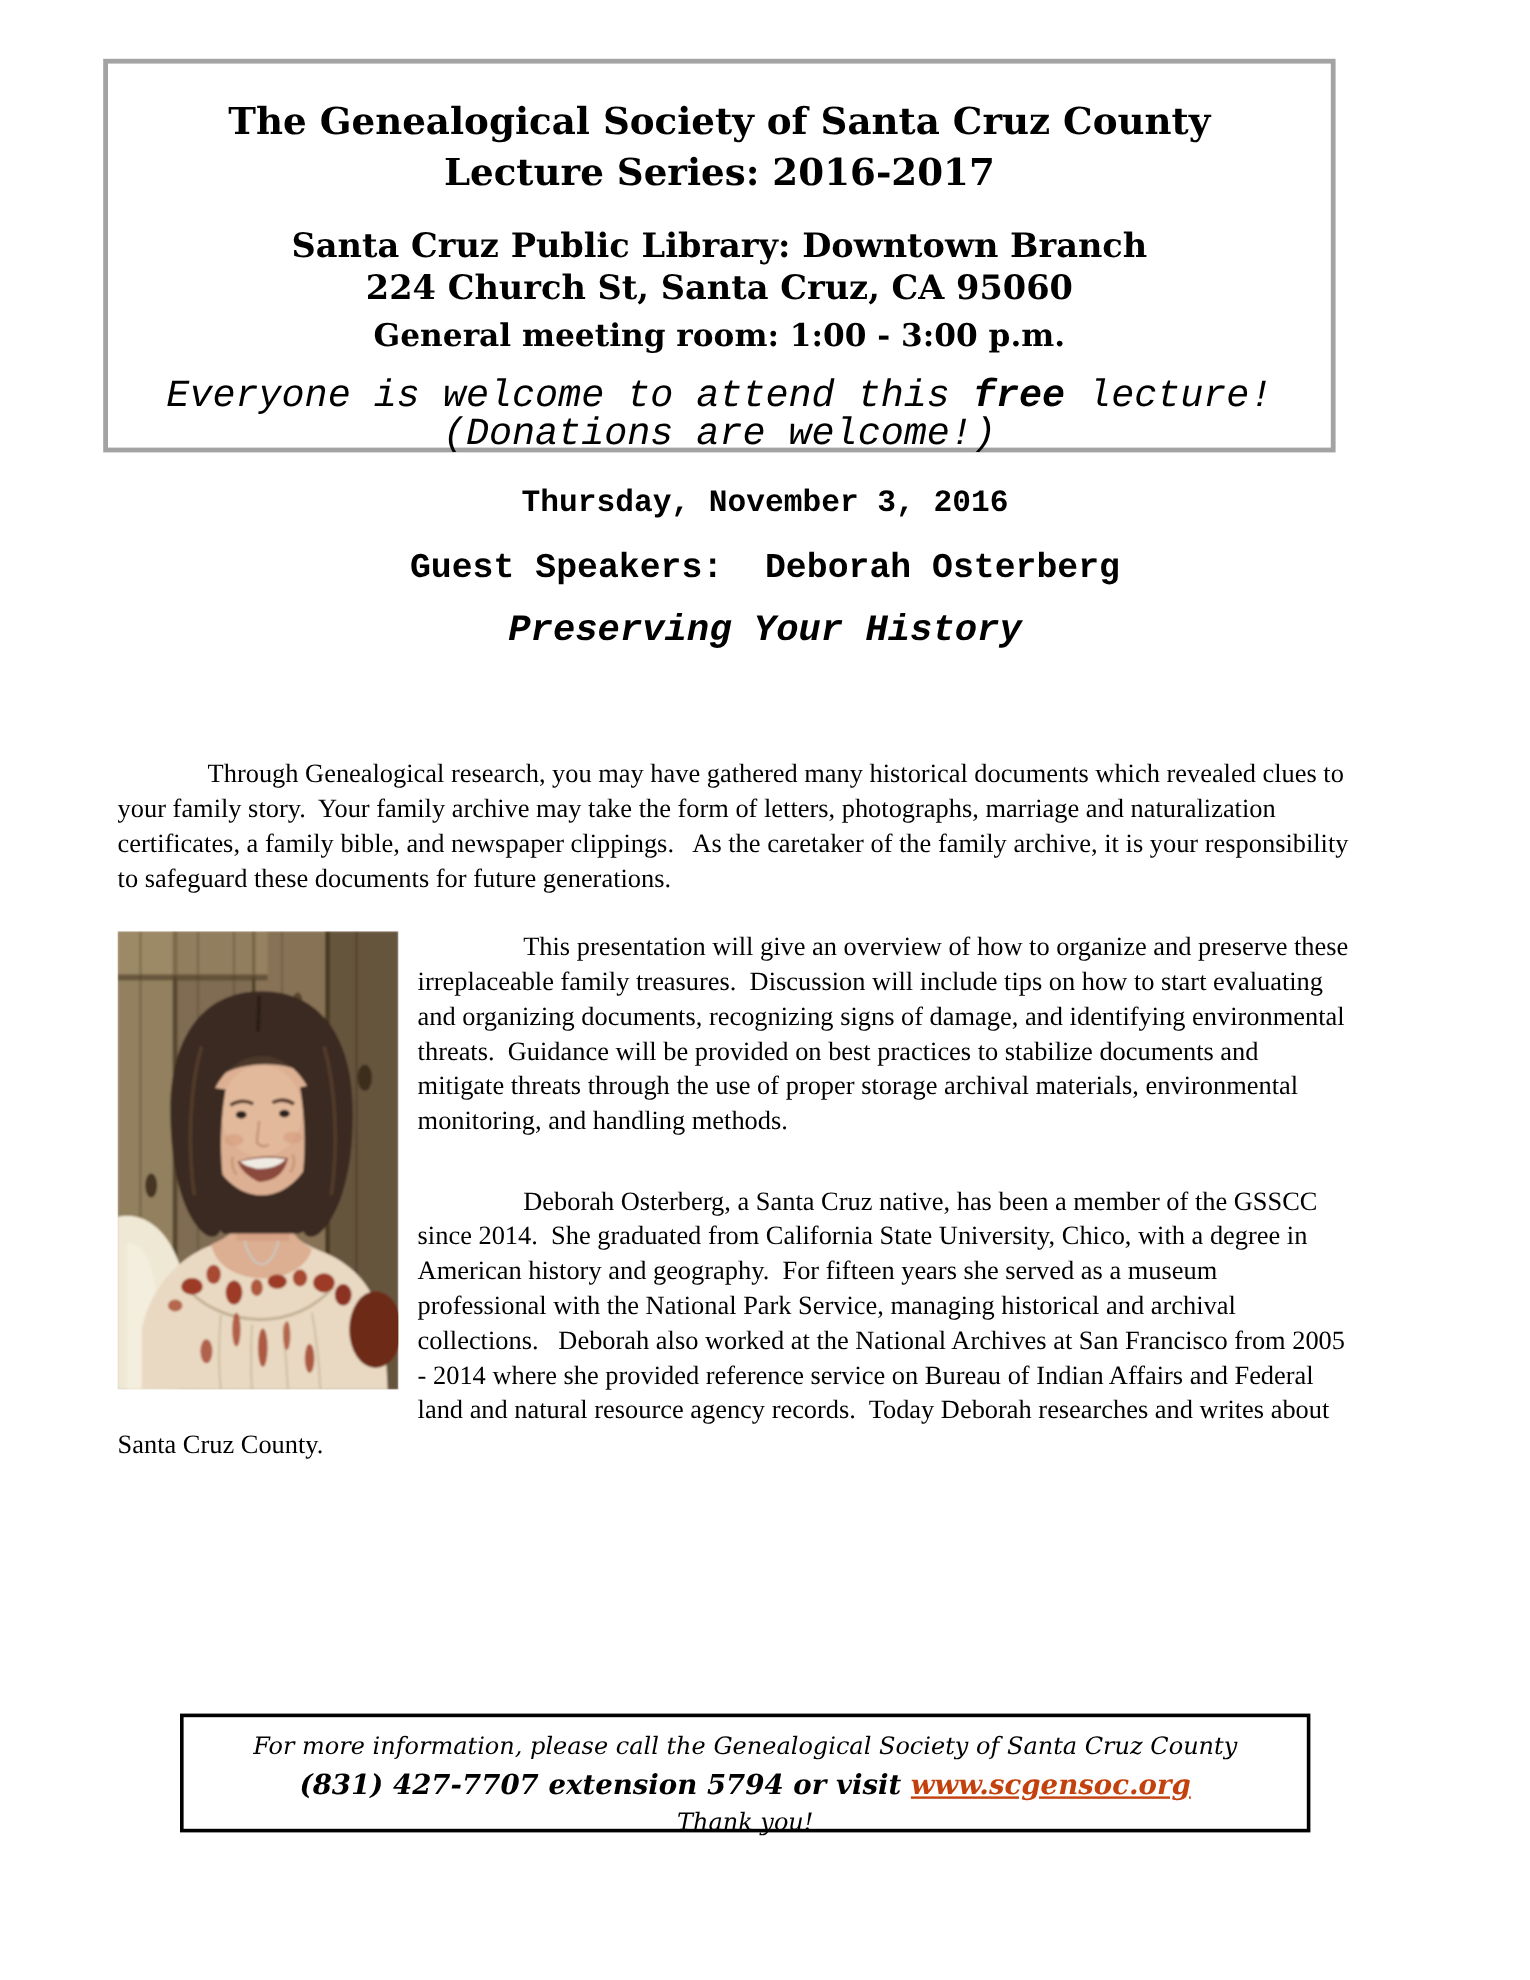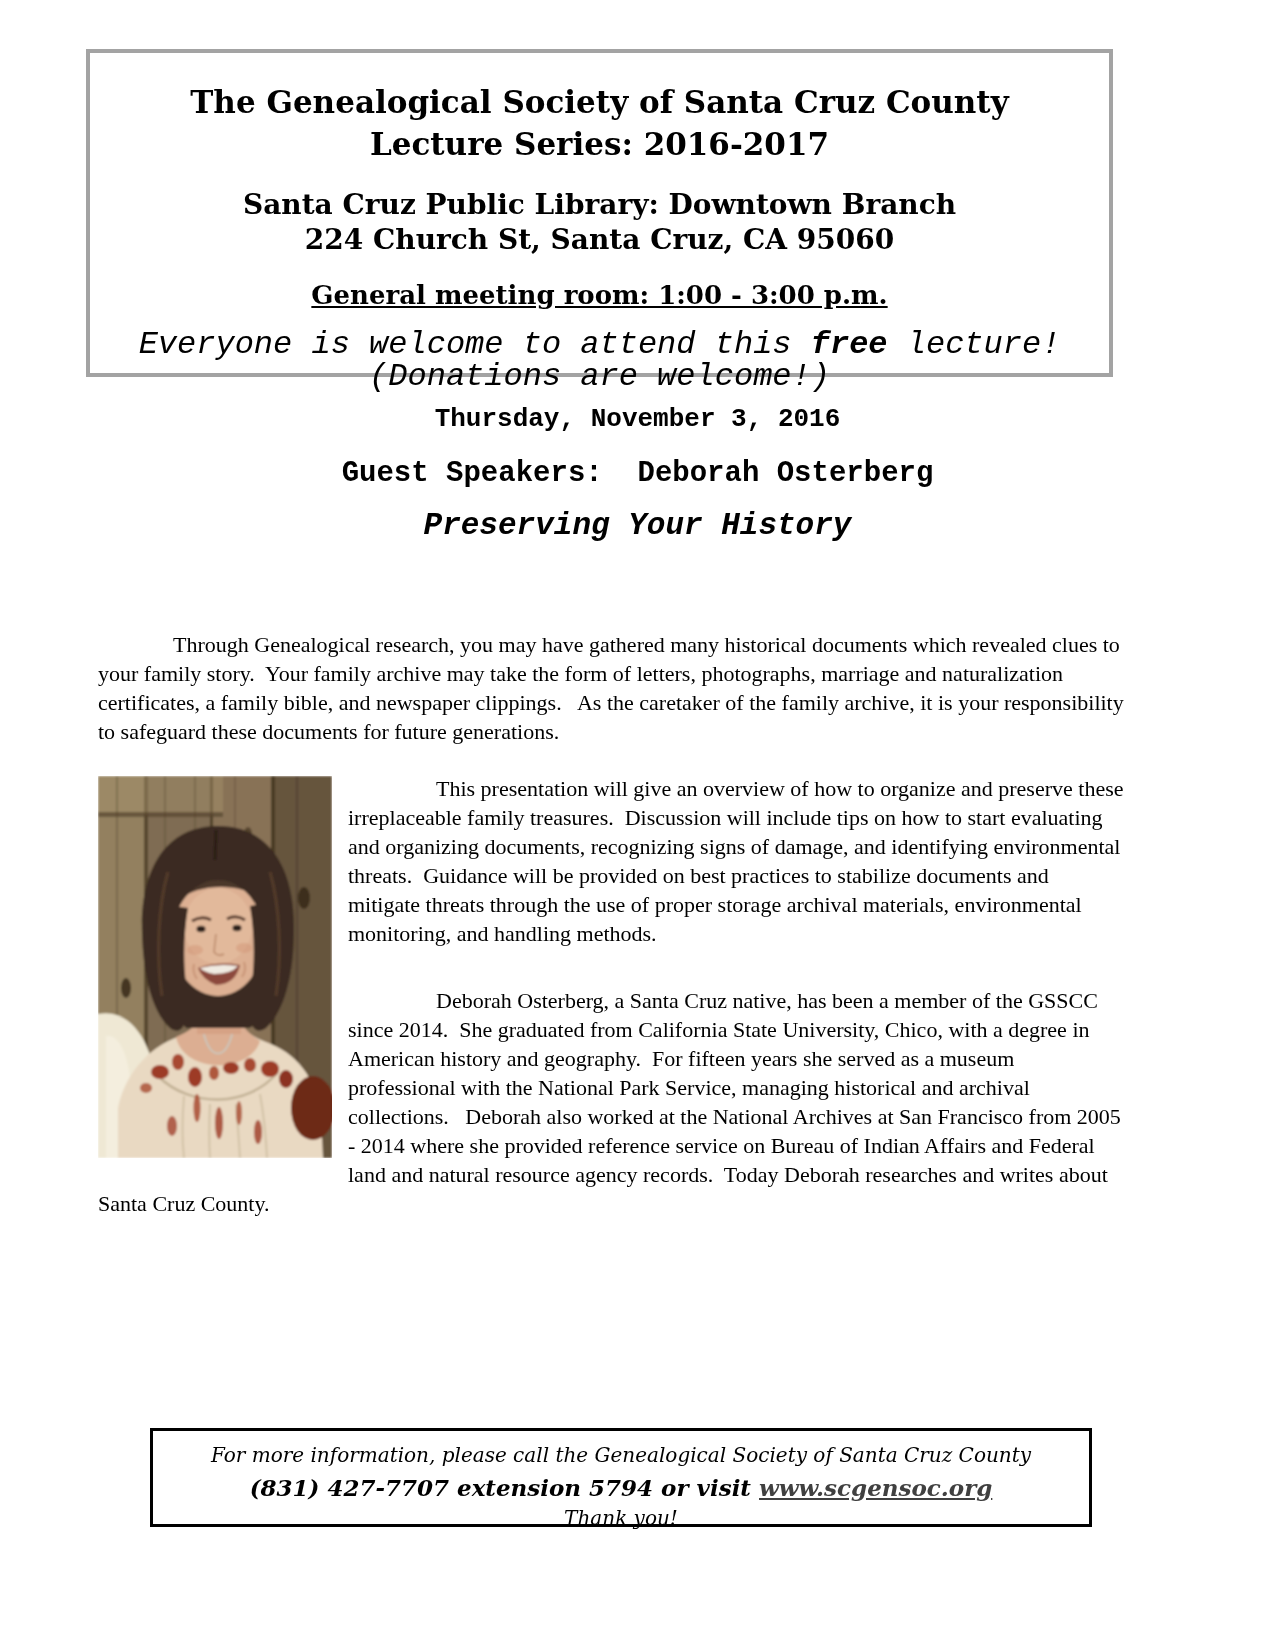--- a/index.html
+++ b/index.html
@@ -35,12 +35,11 @@
     line-height: 35px;
   }
   .hb-room {
-    margin-top: 22px;
+    margin-top: 7px;
     font-family: "DejaVu Serif", serif;
     font-weight: bold;
     font-size: 26px;
     line-height: 32px;
-    text-decoration: underline;
   }
   .hb-welcome {
     margin-top: 18px;

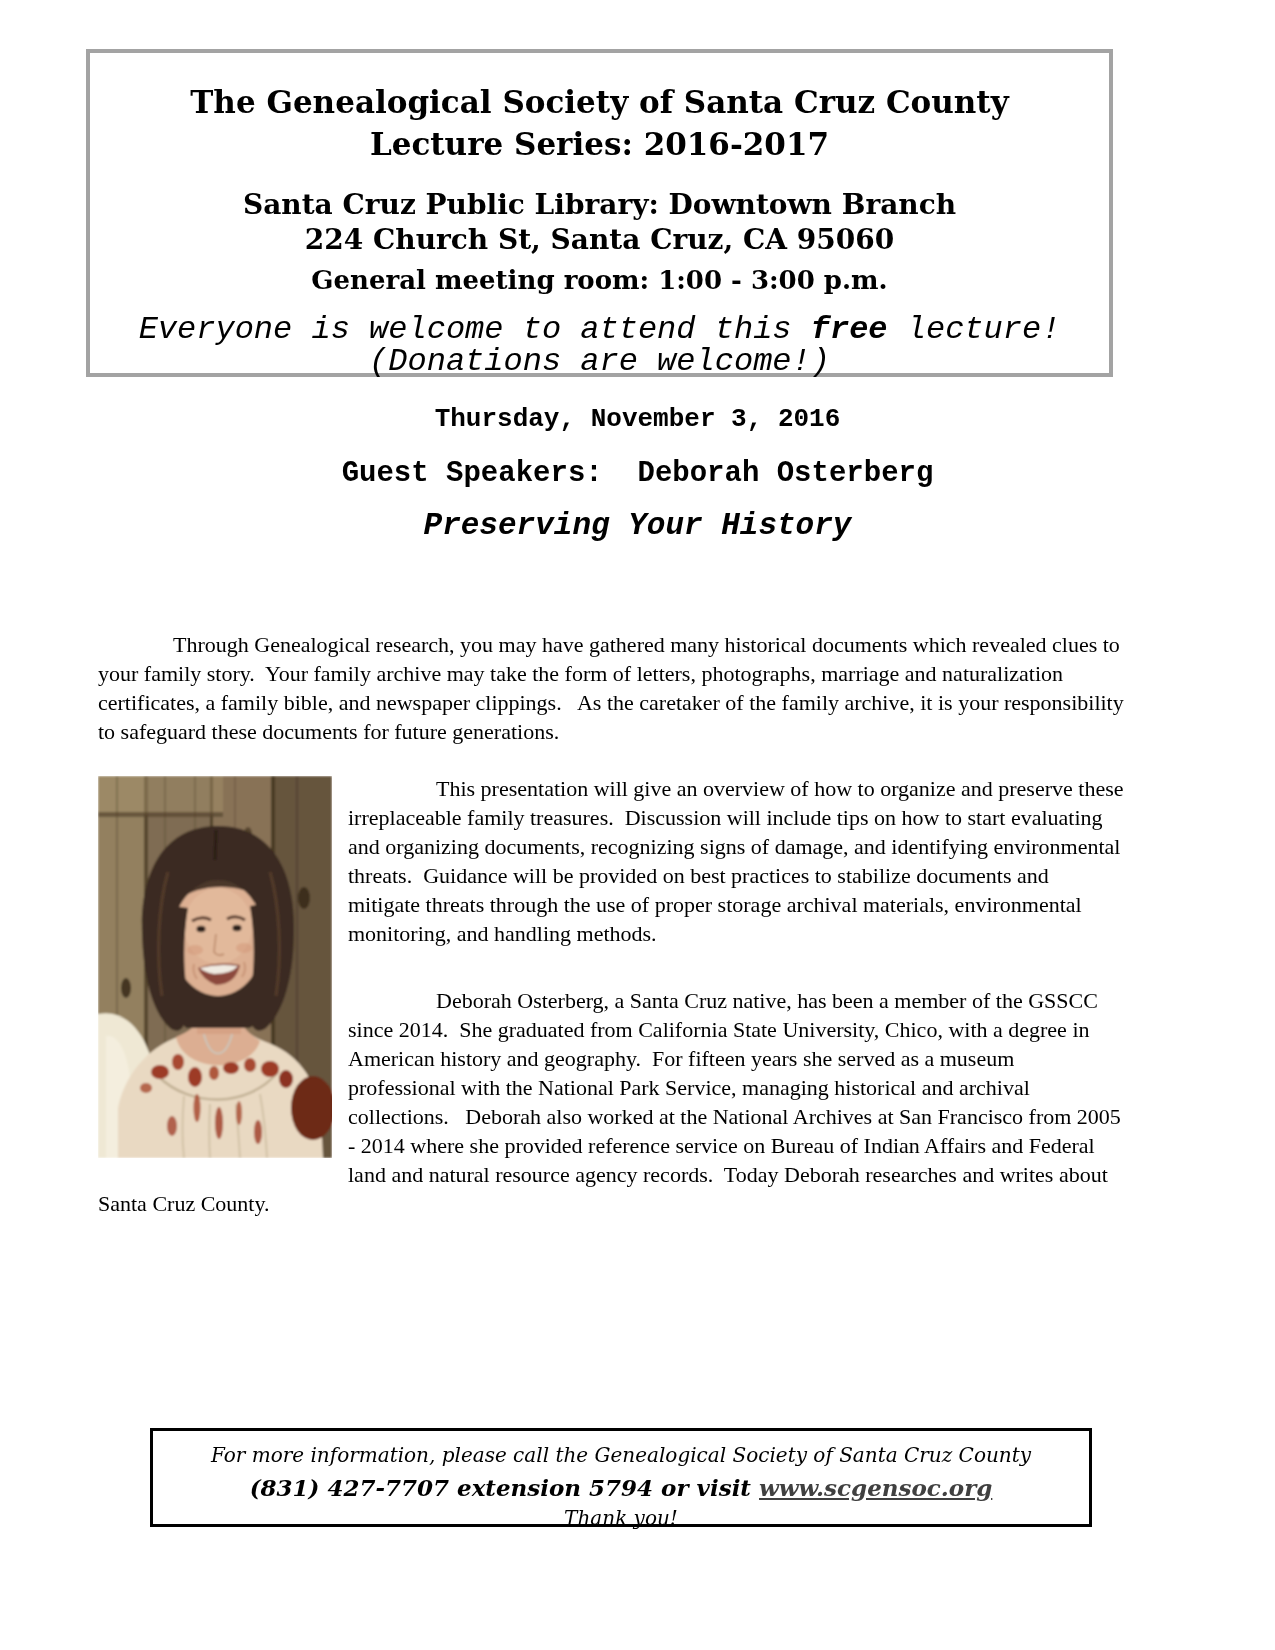--- a/index.html
+++ b/index.html
@@ -96,7 +96,7 @@
   .fb-line2 { margin-top: 4px;  font-size: 23px; line-height: 30px; font-weight: bold; white-space: pre-wrap; }
   .fb-line3 { margin-top: 2px;  font-size: 20px; line-height: 26px; }
   .site-link {
-    color: #404040;
+    color: #c2410c;
     text-decoration: underline;
     font-weight: bold;
     font-style: italic;

